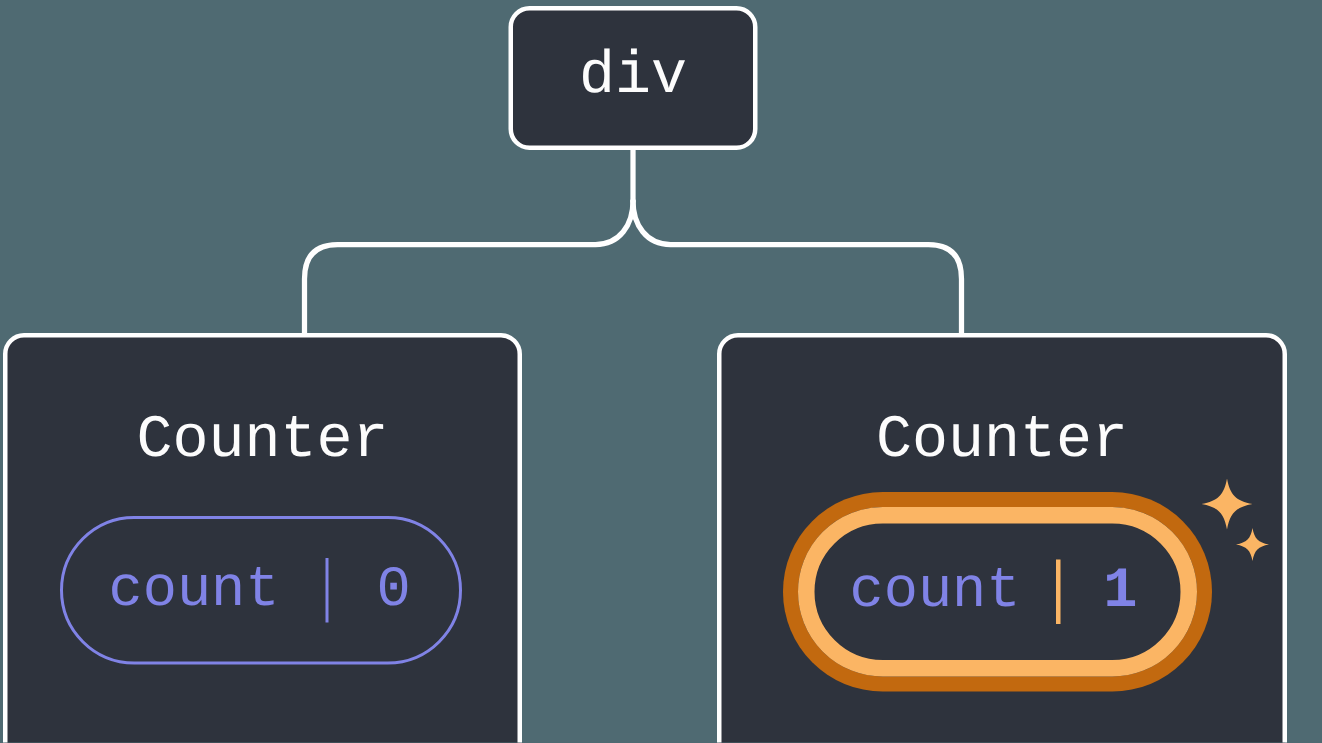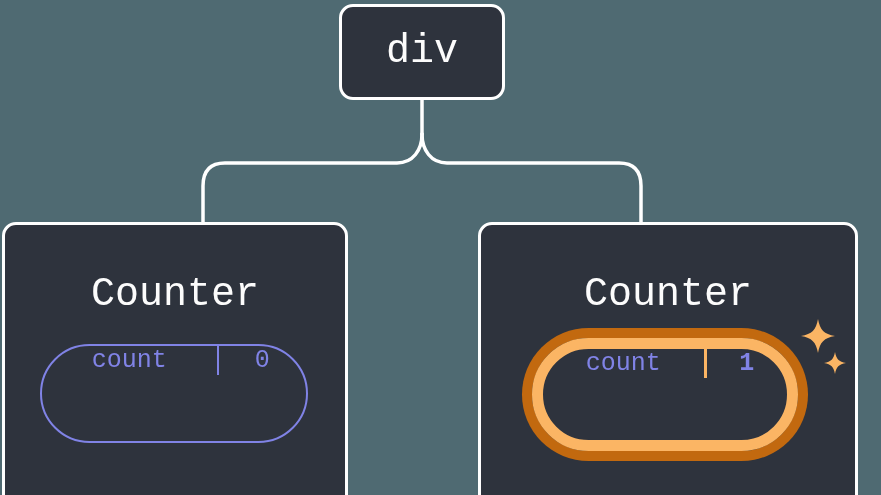--- a/index.html
+++ b/index.html
@@ -85,9 +85,9 @@
     position: absolute;
     box-sizing: border-box;
     display: flex;
-    align-items: flex-start;
+    align-items: center;
     border-radius: 999px;
-    font-size: 25px;
+    font-size: 38px;
     color: var(--state-purple, #8083E6);
   }
   .pill .cell-key {

